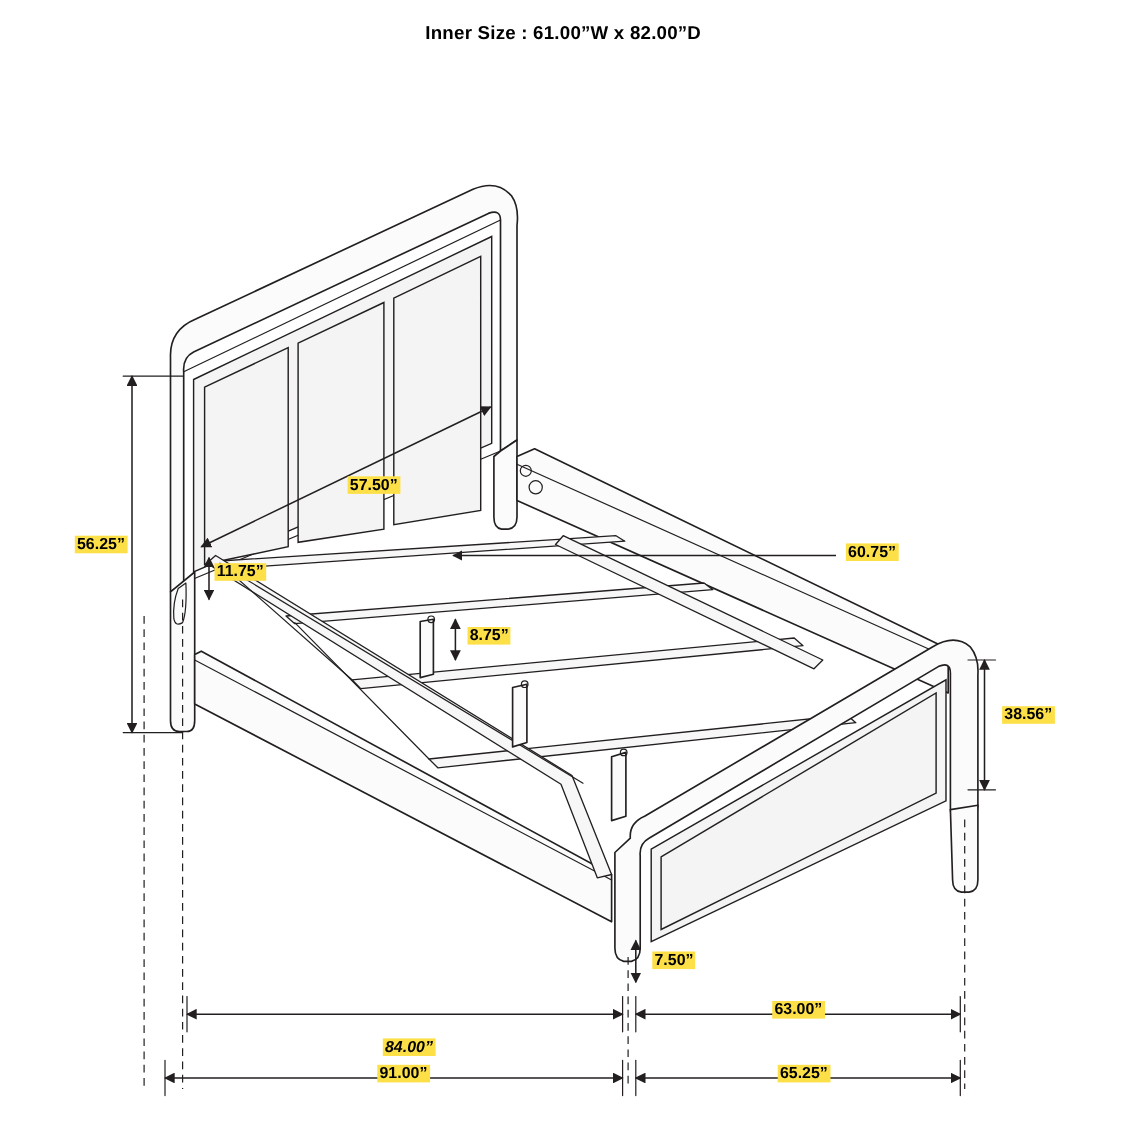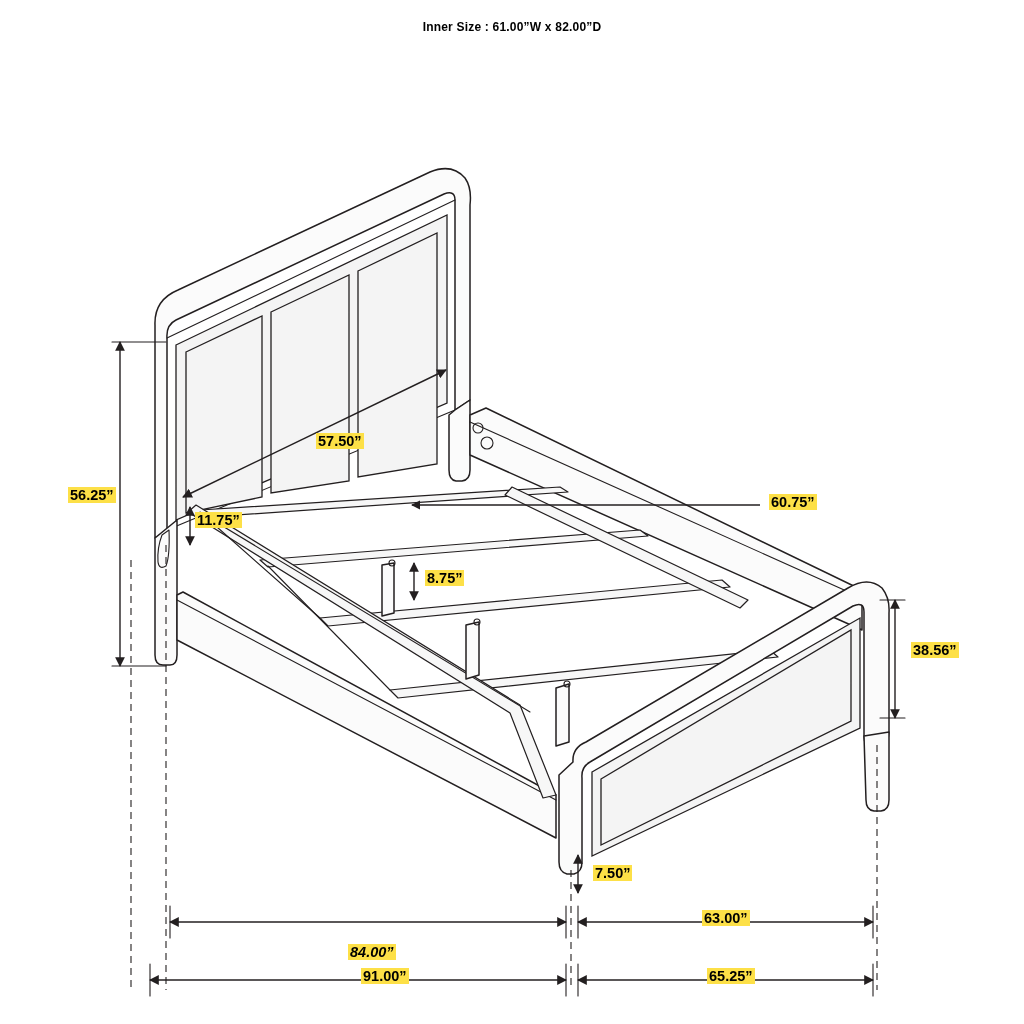--- a/index.html
+++ b/index.html
@@ -24,7 +24,7 @@
     left: 0;
     width: 1024px;
     text-align: center;
-    font-size: 12px;
+    font-size: 17px;
     font-weight: bold;
     letter-spacing: 0.2px;
   }

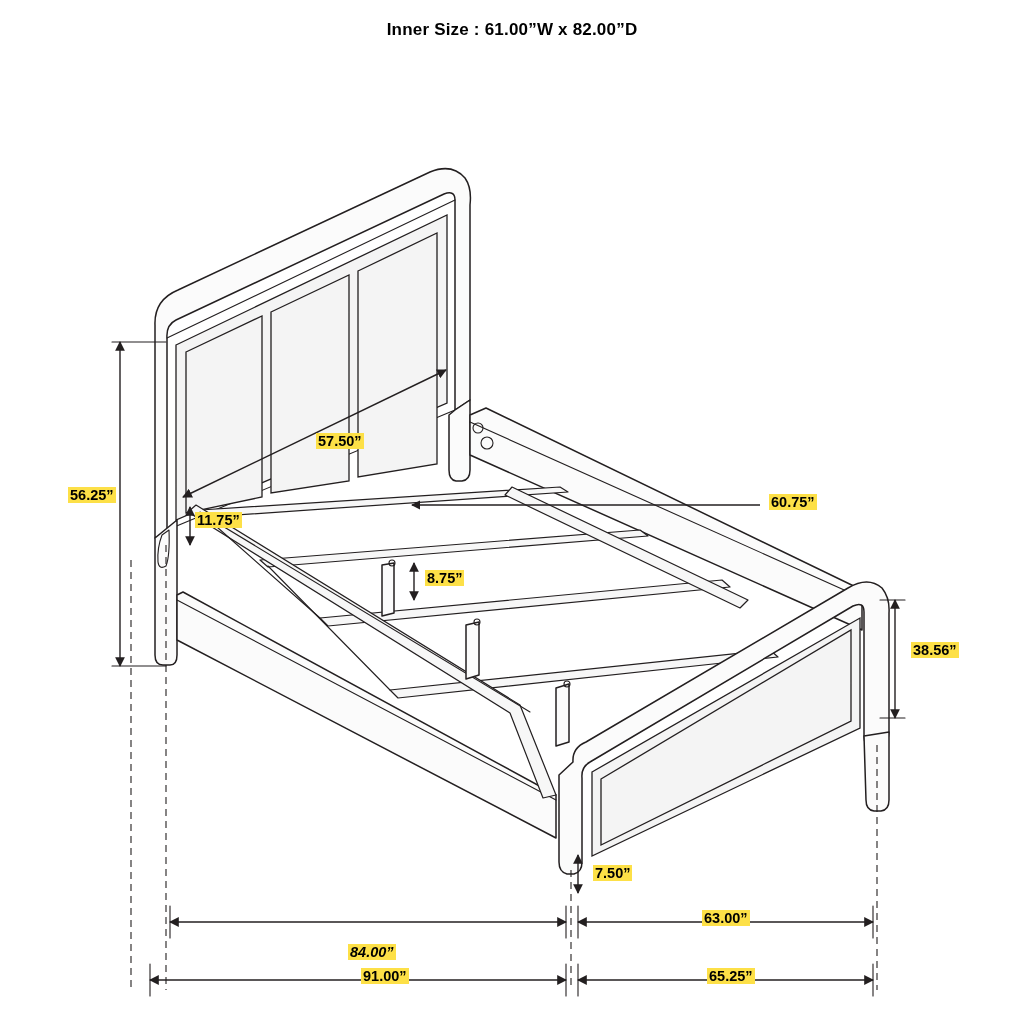--- a/index.html
+++ b/index.html
@@ -220,7 +220,7 @@
 
   <div class="dim-label" style="left:702px; top:910px;">63.00”</div>
 
-  <div class="dim-label" style="left:361px; top:968px;">91.00”</div>
+  <div class="dim-label" style="left:343px; top:968px;">91.00”</div>
 
   <div class="dim-label" style="left:707px; top:968px;">65.25”</div>
 

